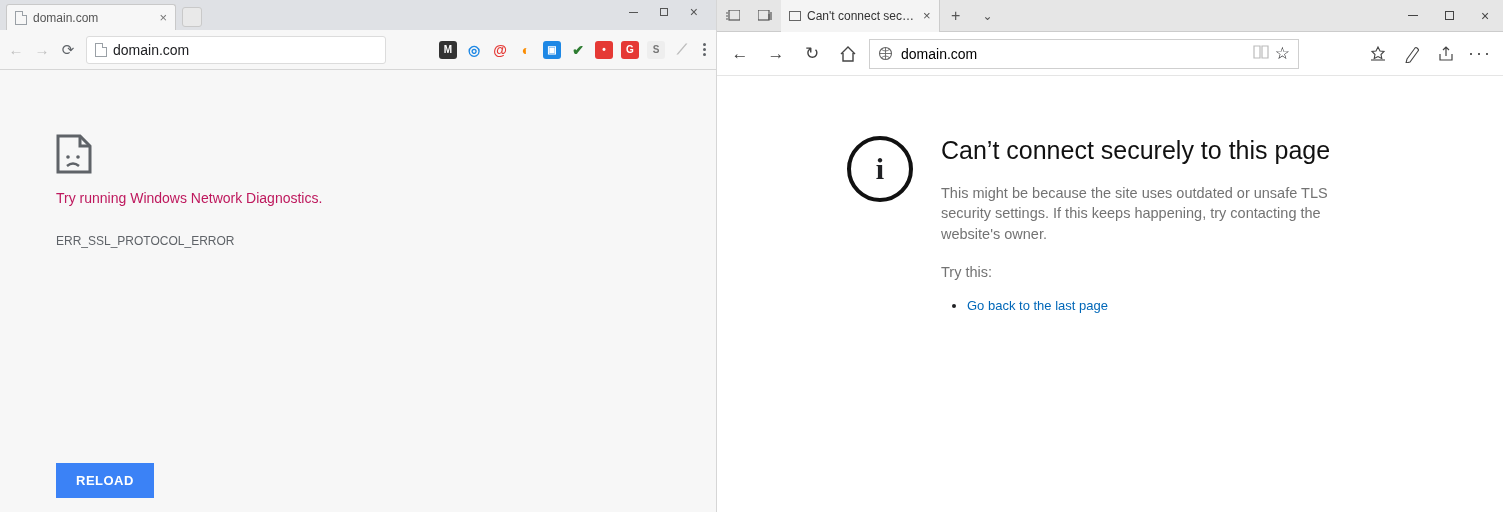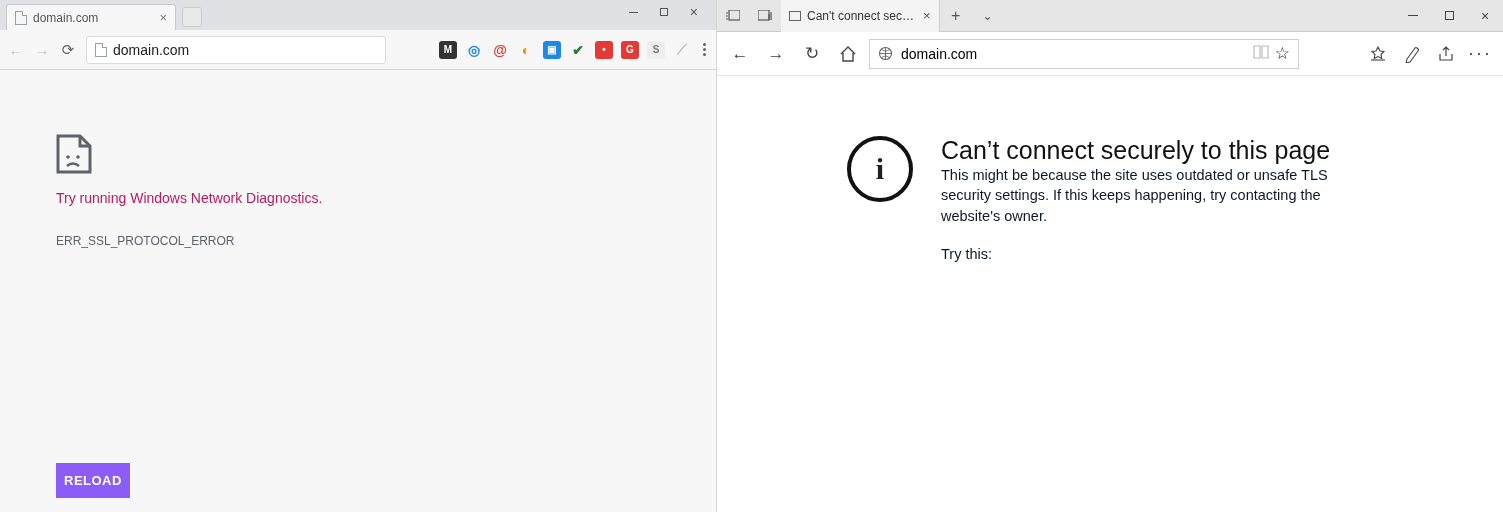--- a/index.html
+++ b/index.html
@@ -65,7 +65,7 @@
   .edge-right-icons { display:flex; align-items:center; gap:4px; margin-left:auto;}
   .edge-body { flex:1; background:#fff; padding:60px 40px 0 130px; display:flex; gap:28px;}
   .info-circ { width:66px; height:66px; border:4px solid #111; border-radius:50%; display:flex; align-items:center; justify-content:center; font-family:Georgia, serif; font-size:30px; font-weight:bold; flex:0 0 auto;}
-  .edge-text h1{ font-size:25px; font-weight:400; color:#111; }
+  .edge-text h1{ font-size:25px; font-weight:400; color:#111; margin-bottom:18px;}
   .edge-text p{ font-size:14.5px; color:#0f172a; line-height:1.4; max-width:430px; margin-bottom:18px;}
   .edge-text .try{ margin-bottom:16px;}
   .edge-text ul{ list-style:disc; padding-left:26px;}

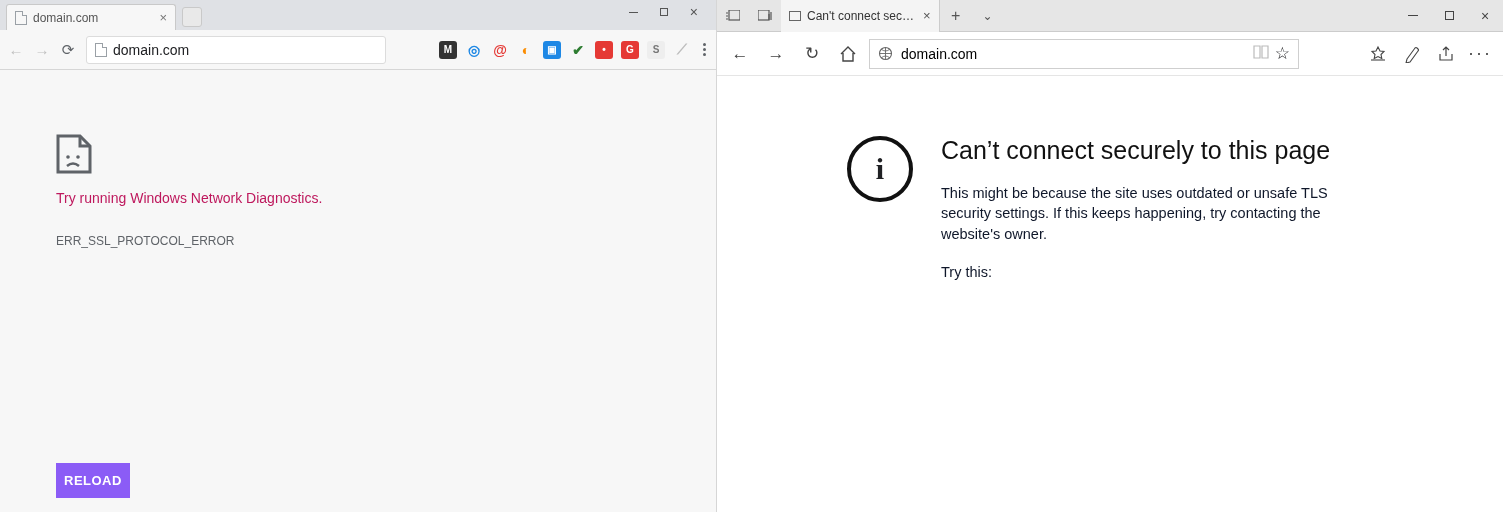--- a/index.html
+++ b/index.html
@@ -66,7 +66,7 @@
   .edge-body { flex:1; background:#fff; padding:60px 40px 0 130px; display:flex; gap:28px;}
   .info-circ { width:66px; height:66px; border:4px solid #111; border-radius:50%; display:flex; align-items:center; justify-content:center; font-family:Georgia, serif; font-size:30px; font-weight:bold; flex:0 0 auto;}
   .edge-text h1{ font-size:25px; font-weight:400; color:#111; margin-bottom:18px;}
-  .edge-text p{ font-size:14.5px; color:#0f172a; line-height:1.4; max-width:430px; margin-bottom:18px;}
+  .edge-text p{ font-size:14.5px; color:#737373; line-height:1.4; max-width:430px; margin-bottom:18px;}
   .edge-text .try{ margin-bottom:16px;}
   .edge-text ul{ list-style:disc; padding-left:26px;}
   .edge-text a{ color:#0067b8; text-decoration:none; cursor:pointer;}

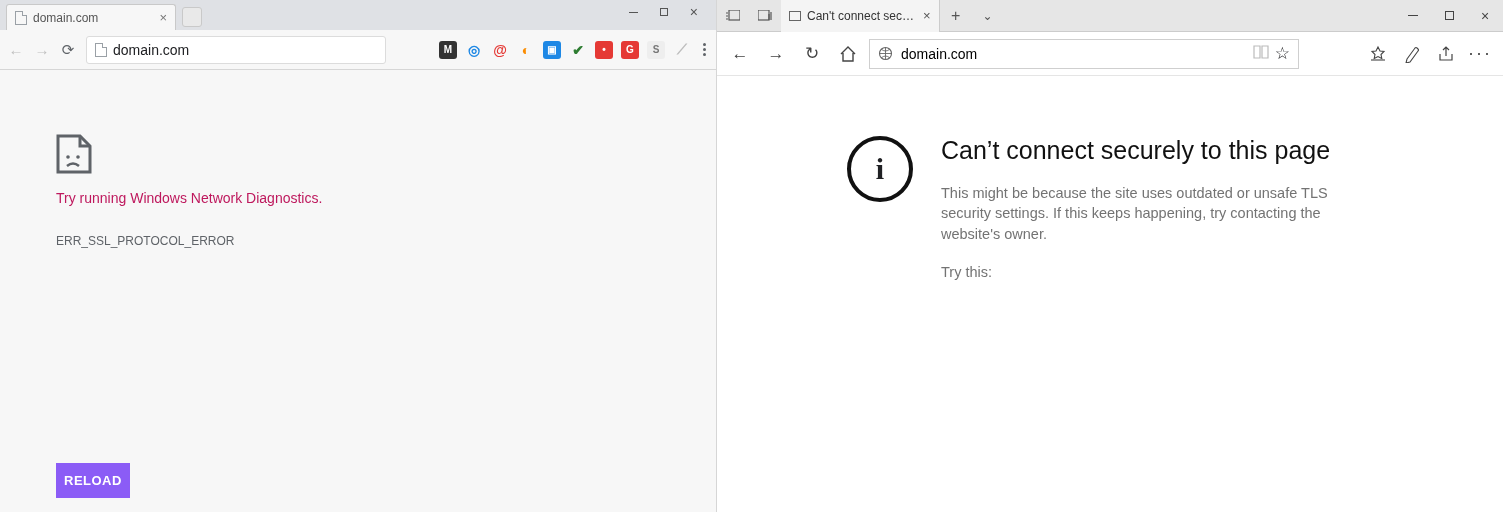--- a/index.html
+++ b/index.html
@@ -223,6 +223,9 @@
       <h1>Can’t connect securely to this page</h1>
       <p>This might be because the site uses outdated or unsafe TLS security settings. If this keeps happening, try contacting the website's owner.</p>
       <p class="try">Try this:</p>
+      <ul>
+          <li><a>Go back to the last page</a></li>
+        </ul>
     </div>
   </div>
 </div>

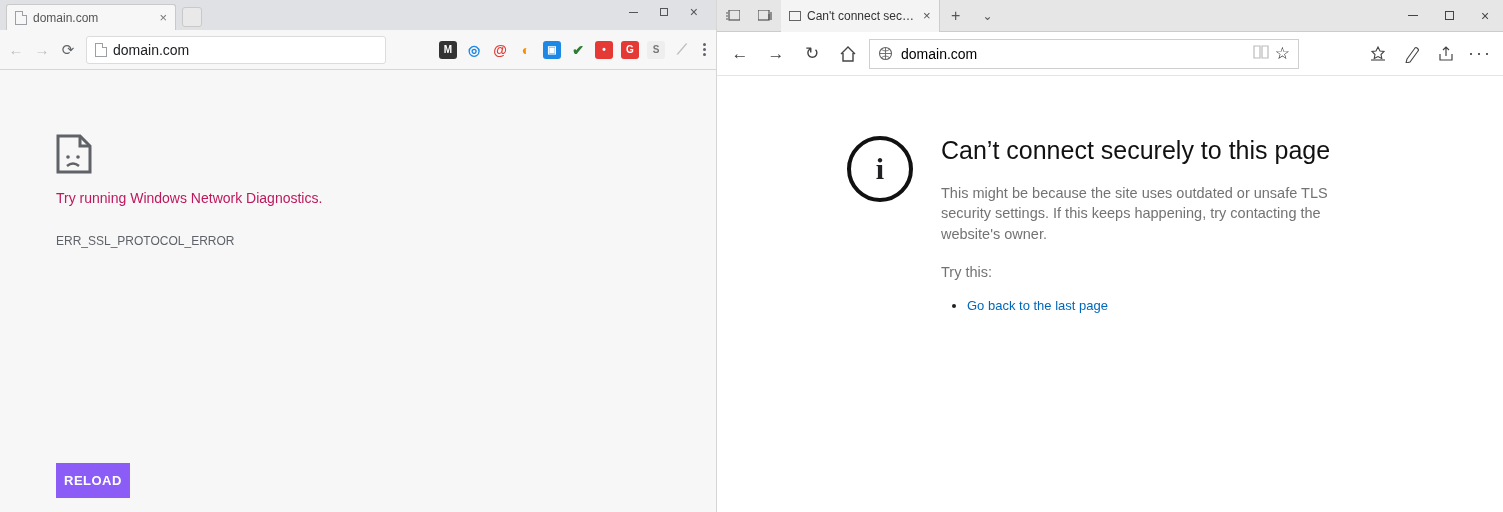--- a/index.html
+++ b/index.html
@@ -37,7 +37,7 @@
   .c-msg b{ color:#202124; font-weight:600;}
   .c-link { margin-top:16px; font-size:14px; color:#be185d; cursor:pointer;}
   .c-err { margin-top:28px; font-size:12px; color:#5f6368;}
-  .reload-btn { position:absolute; left:56px; bottom:14px; background:#8b5cf6; color:#fff; font-weight:600; font-size:13px; letter-spacing:0.5px; border:none; padding:10px 8px; cursor:pointer;}
+  .reload-btn { position:absolute; left:56px; bottom:14px; background:#3b82f6; color:#fff; font-weight:600; font-size:13px; letter-spacing:0.5px; border:none; padding:10px 20px; cursor:pointer;}
 
   
   .edge { width: 787px; height:512px; display:flex; flex-direction:column; background:#ffffff; border-left:1px solid #d6d6d6;}

